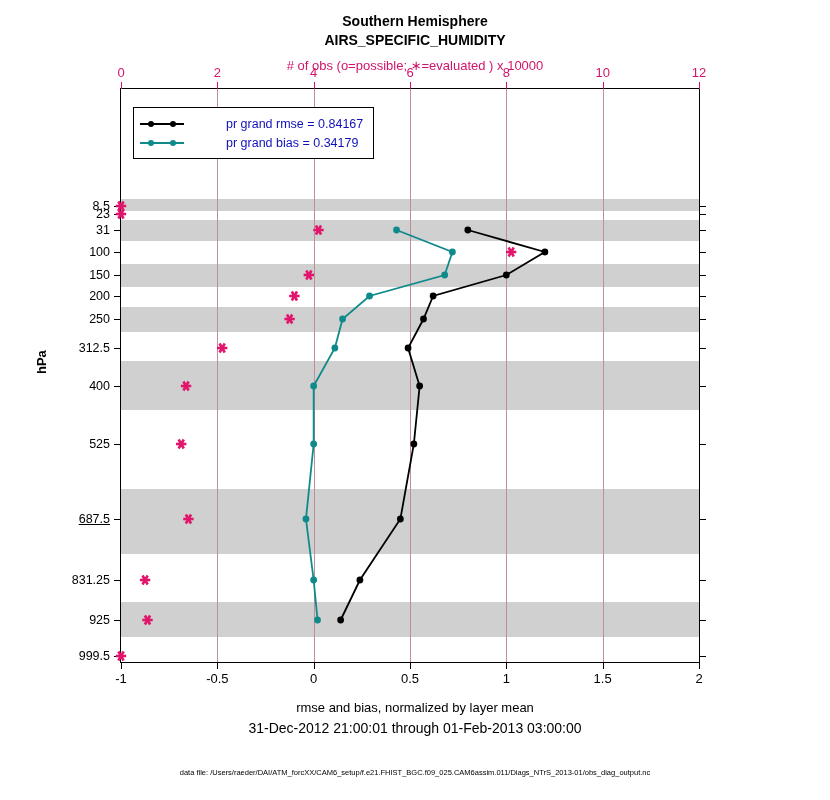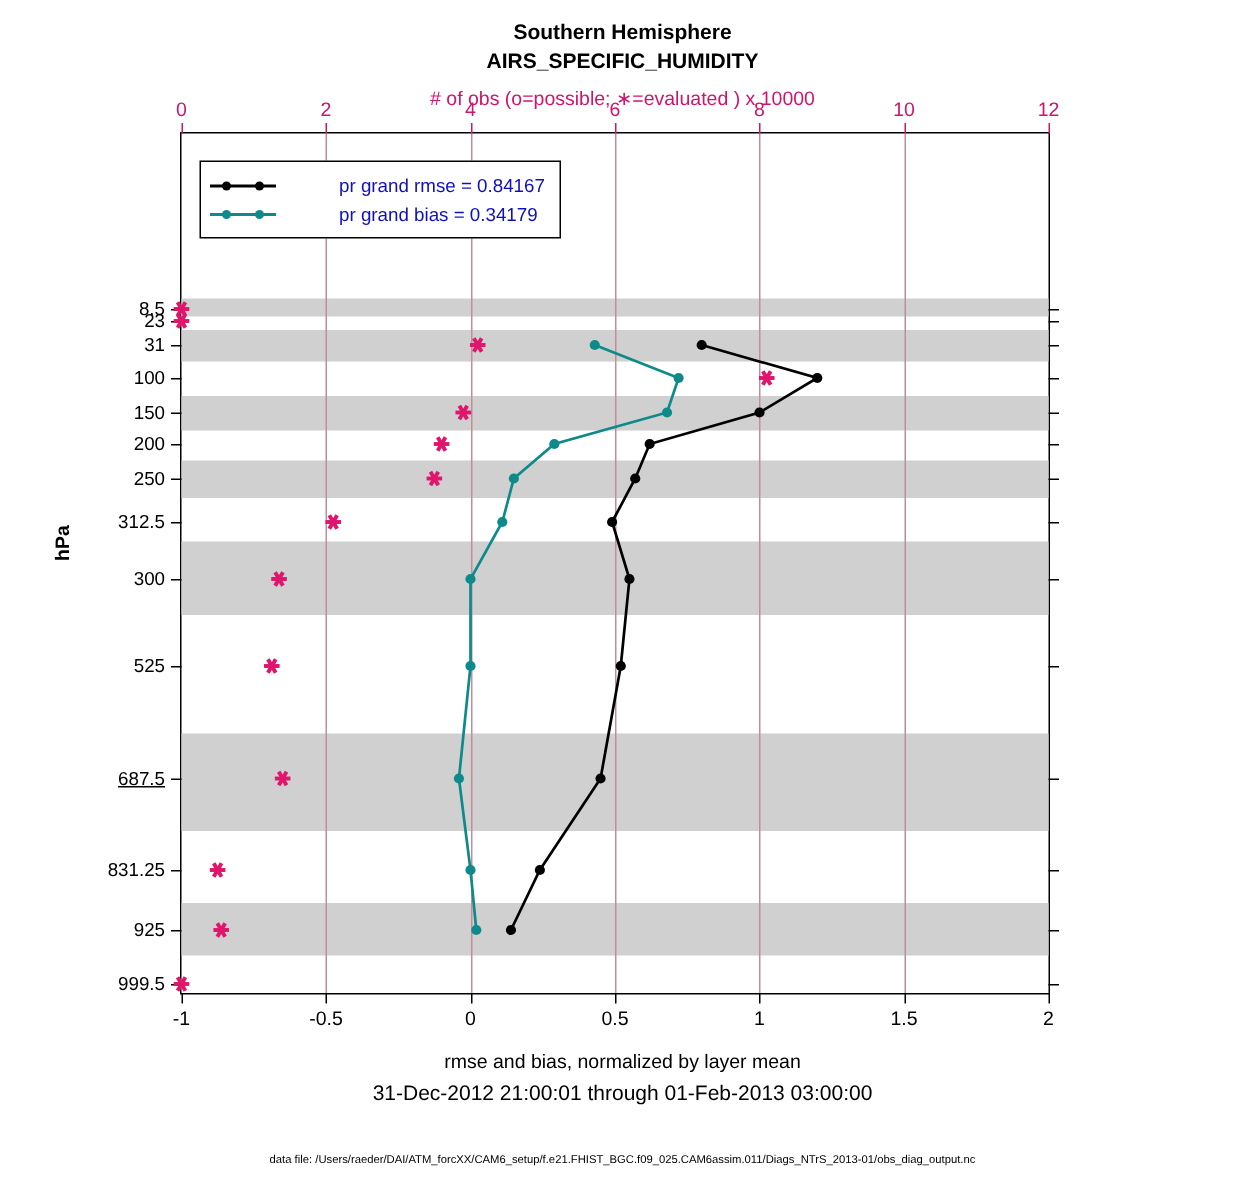--- a/index.html
+++ b/index.html
@@ -127,7 +127,7 @@
       <div class="ylabel-text" style="top: 259px;">312.5</div>
       <div class="ytick" style="top: 297px;"></div>
       <div class="ytick-r" style="top: 297px;"></div>
-      <div class="ylabel-text" style="top: 297px;">300</div>
+      <div class="ylabel-text" style="top: 297px;">400</div>
       <div class="ytick" style="top: 355px;"></div>
       <div class="ytick-r" style="top: 355px;"></div>
       <div class="ylabel-text" style="top: 355px; margin-left: 14px;">525</div>

